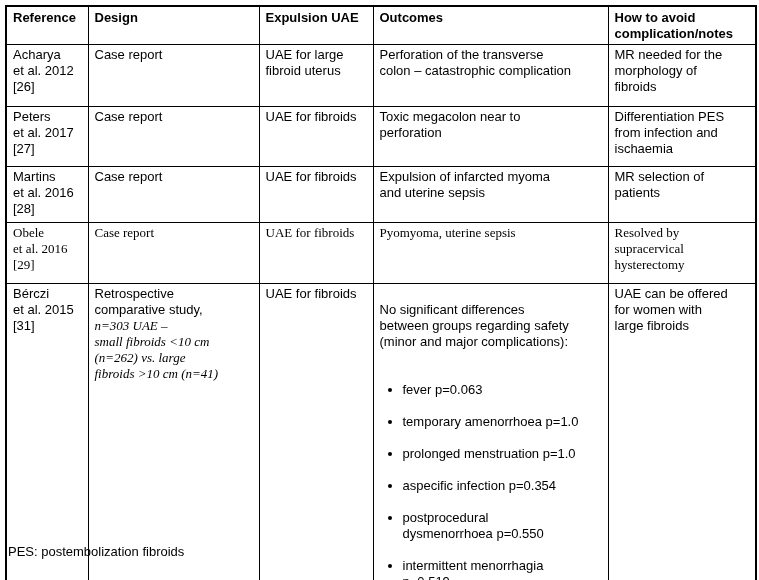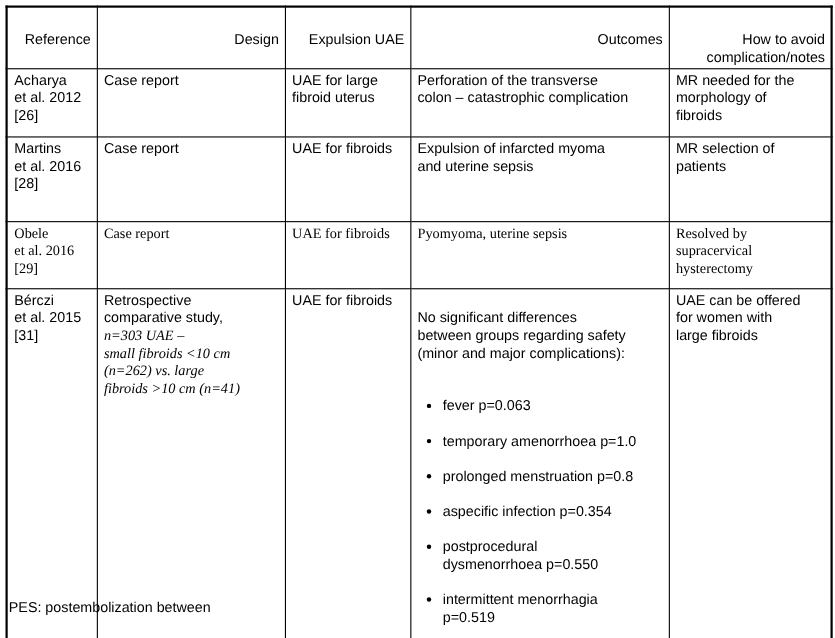--- a/index.html
+++ b/index.html
@@ -36,9 +36,8 @@
     overflow: hidden;
   }
   th {
-    font-weight: normal;
-    padding-top: 21px;
-    text-align: right;
+    font-weight: bold;
+    padding-top: 3px;
   }
   tr.r-head { height: 35px; }
   tr.r1 { height: 62px; padding-left: 19px; }

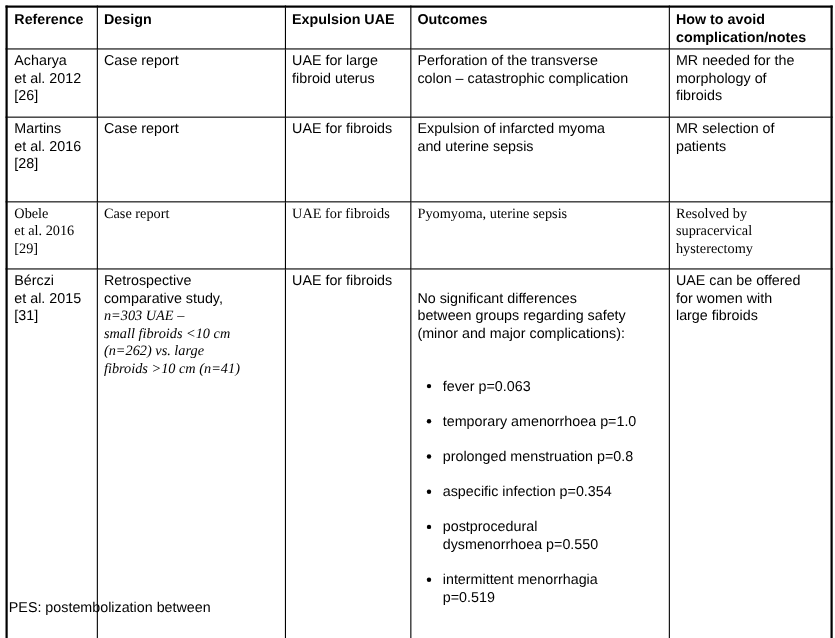--- a/index.html
+++ b/index.html
@@ -101,6 +101,18 @@
 morphology of
 fibroids</td>
       </tr>
+      <tr class="r2">
+        <td>Peters
+et al. 2017
+[27]</td>
+        <td>Case report</td>
+        <td>UAE for fibroids</td>
+        <td>Toxic megacolon near to
+perforation</td>
+        <td>Differentiation PES
+from infection and
+ischaemia</td>
+      </tr>
       <tr class="r3">
         <td>Martins
 et al. 2016

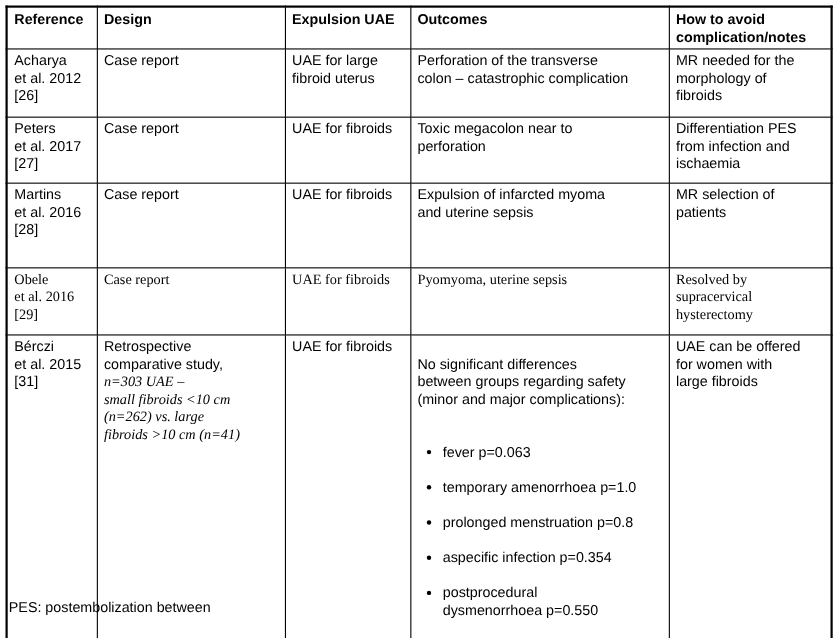--- a/index.html
+++ b/index.html
@@ -42,7 +42,7 @@
   tr.r-head { height: 35px; }
   tr.r1 { height: 62px; padding-left: 19px; }
   tr.r2 { height: 60px; }
-  tr.r3 { height: 77px; }
+  tr.r3 { height: 56px; }
   tr.r4 { height: 61px; font-family: Liberation Serif, serif; }
   tr.r5 { height: 253px; }
   .it { font-style: italic; font-family: Liberation Serif, serif; }

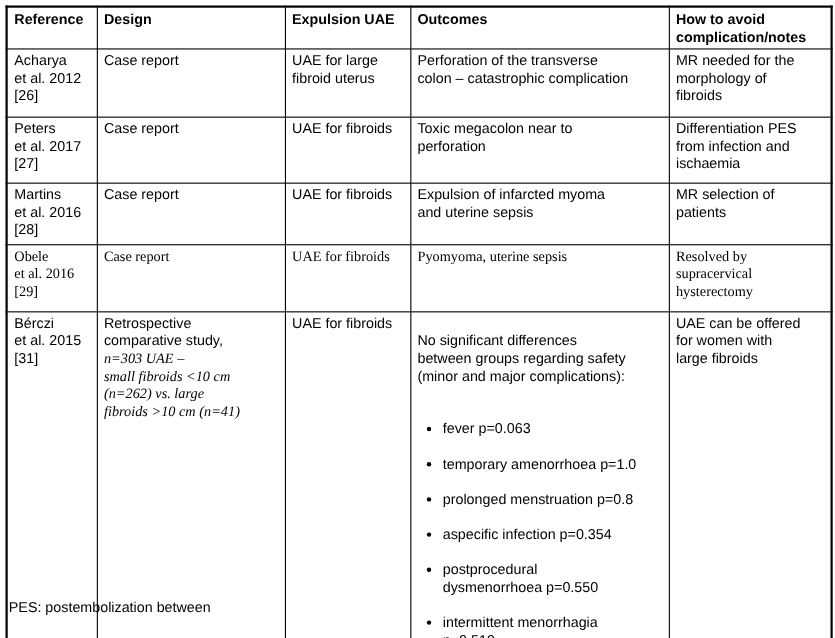--- a/index.html
+++ b/index.html
@@ -153,7 +153,7 @@
           <ul class="bullets">
             <li>fever p=0.063</li>
             <li>temporary amenorrhoea p=1.0</li>
-            <li>prolonged menstruation p=0.8</li>
+            <li>prolonged menstruation p=1.0</li>
             <li>aspecific infection p=0.354</li>
             <li>postprocedural
 dysmenorrhoea p=0.550</li>

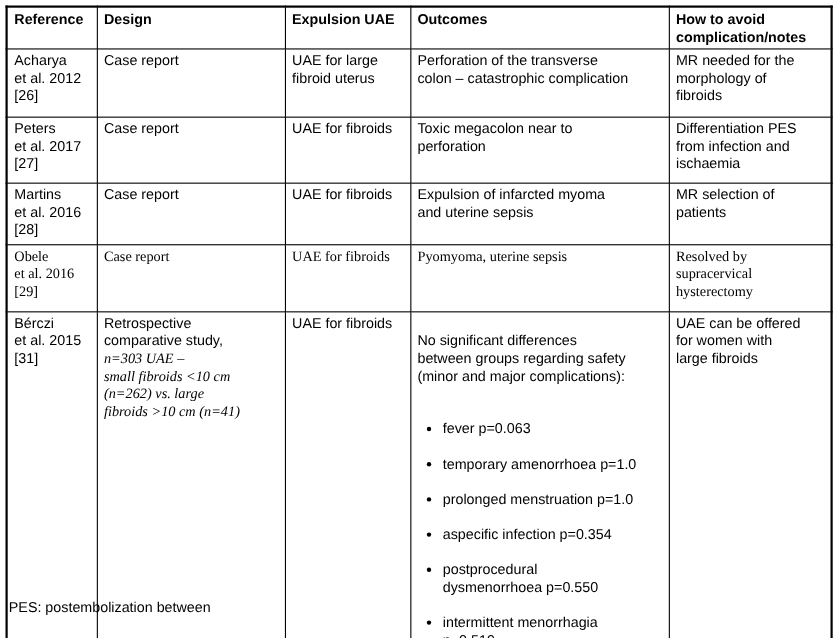--- a/index.html
+++ b/index.html
@@ -172,7 +172,7 @@
   </table>
 
   <div class="footnotes">
-    <div>PES: postembolization between</div>
+    <div>PES: postembolization fibroids</div>
   </div>
 
 </div>

